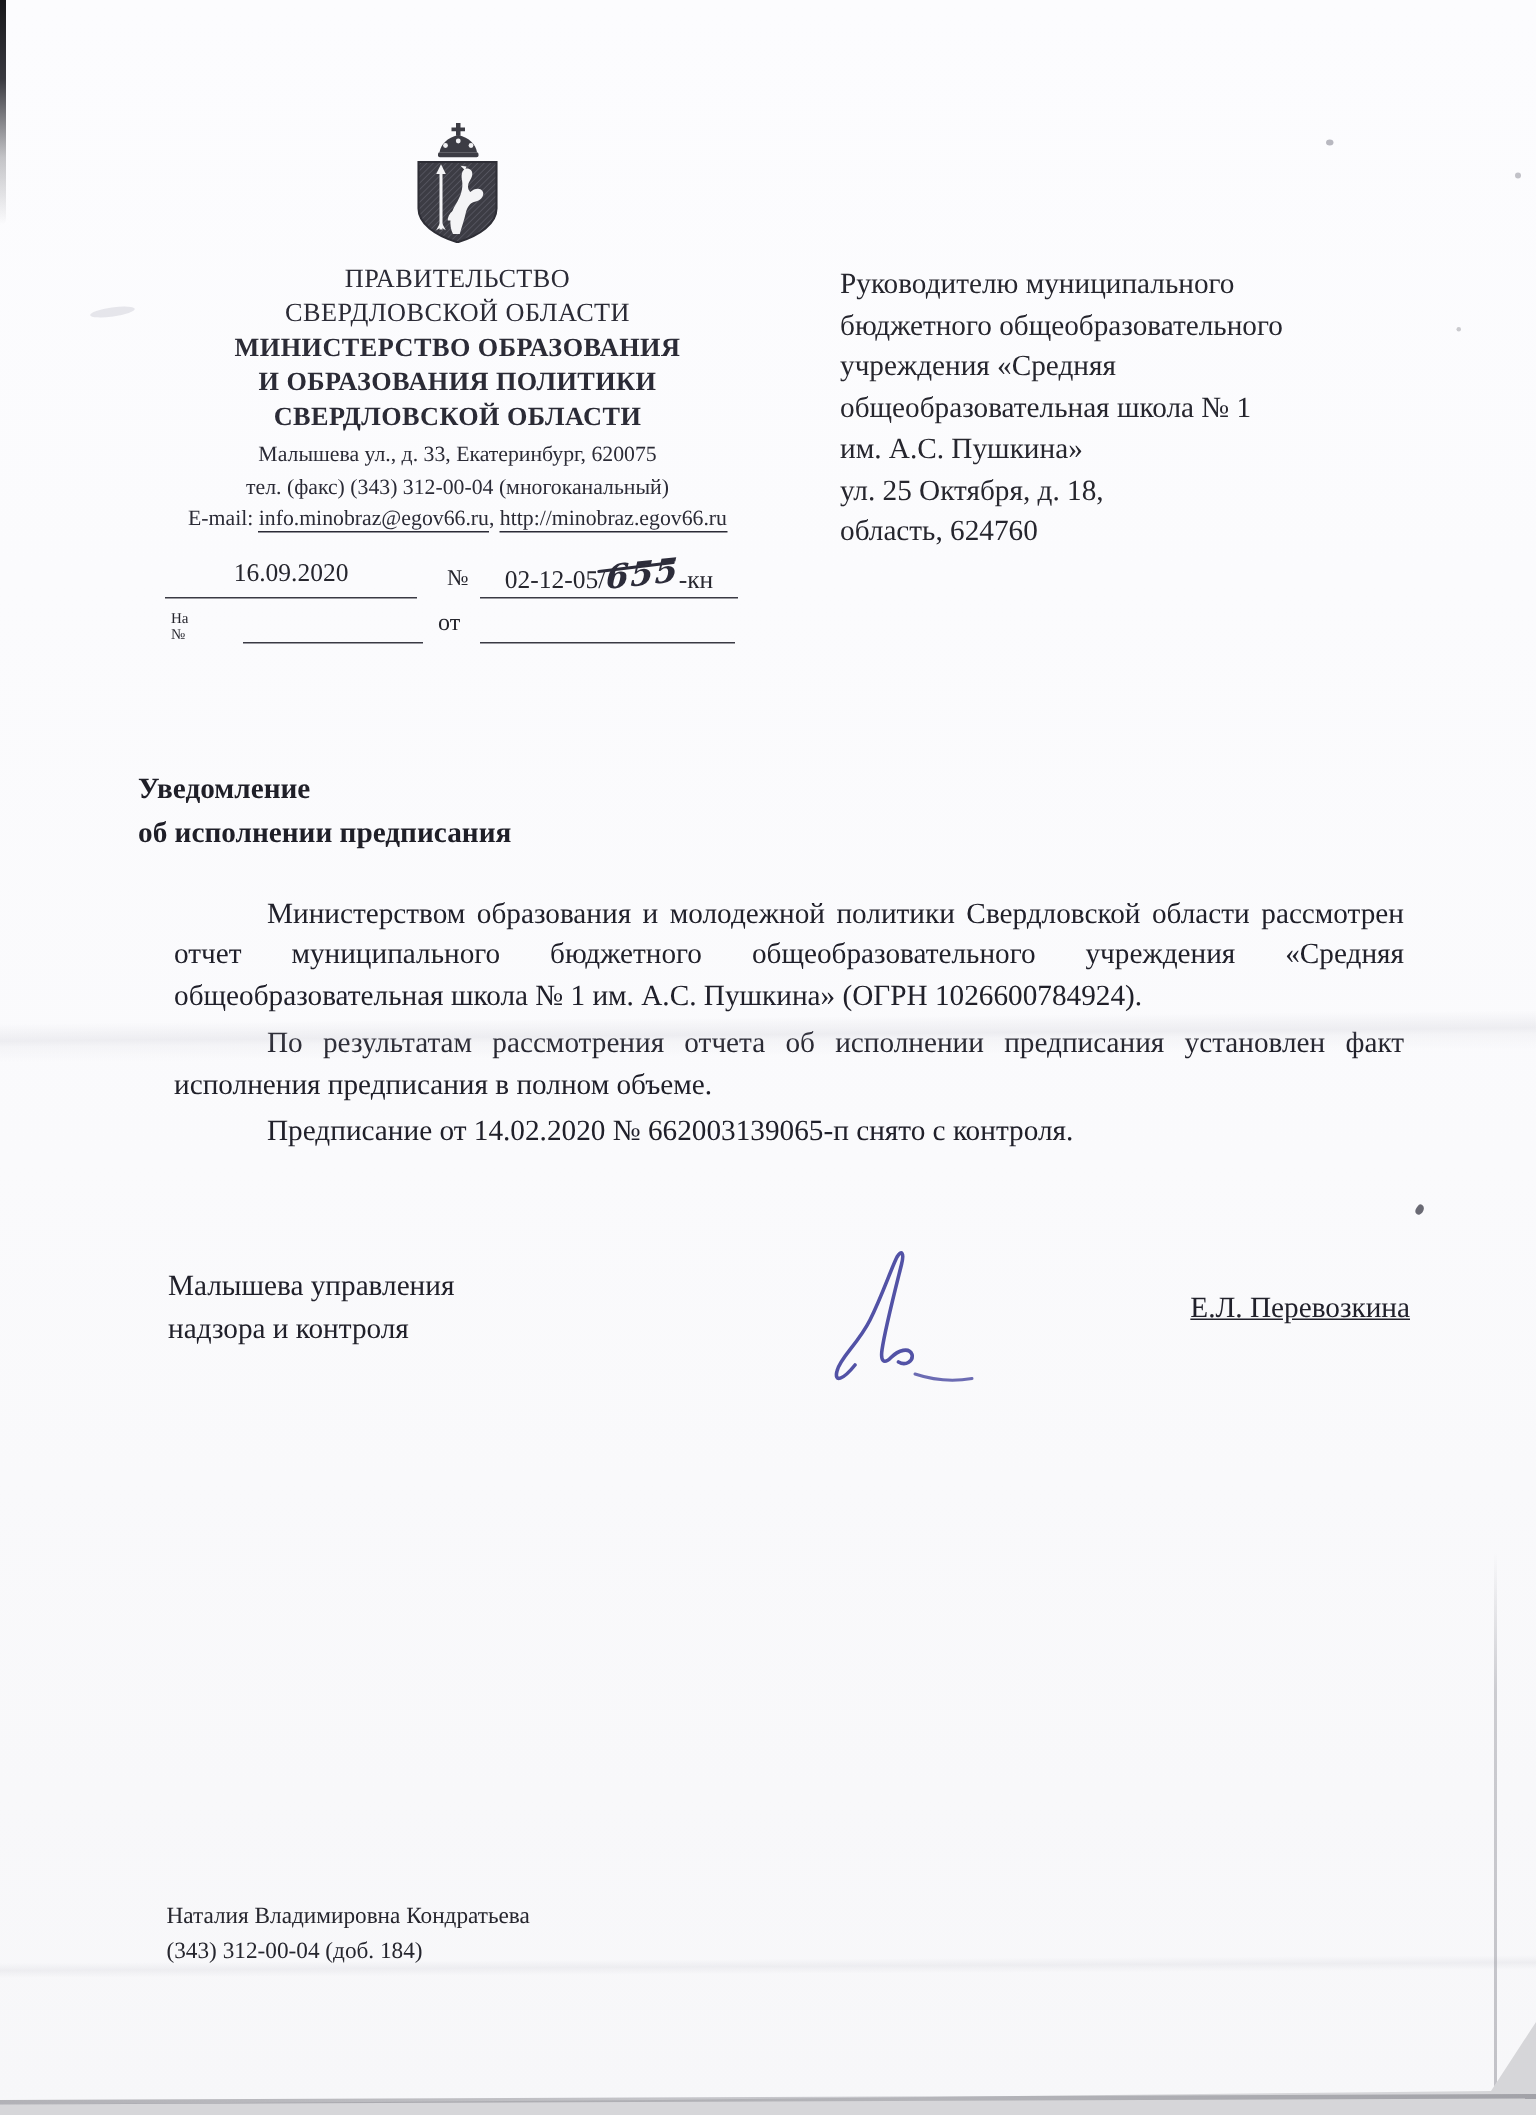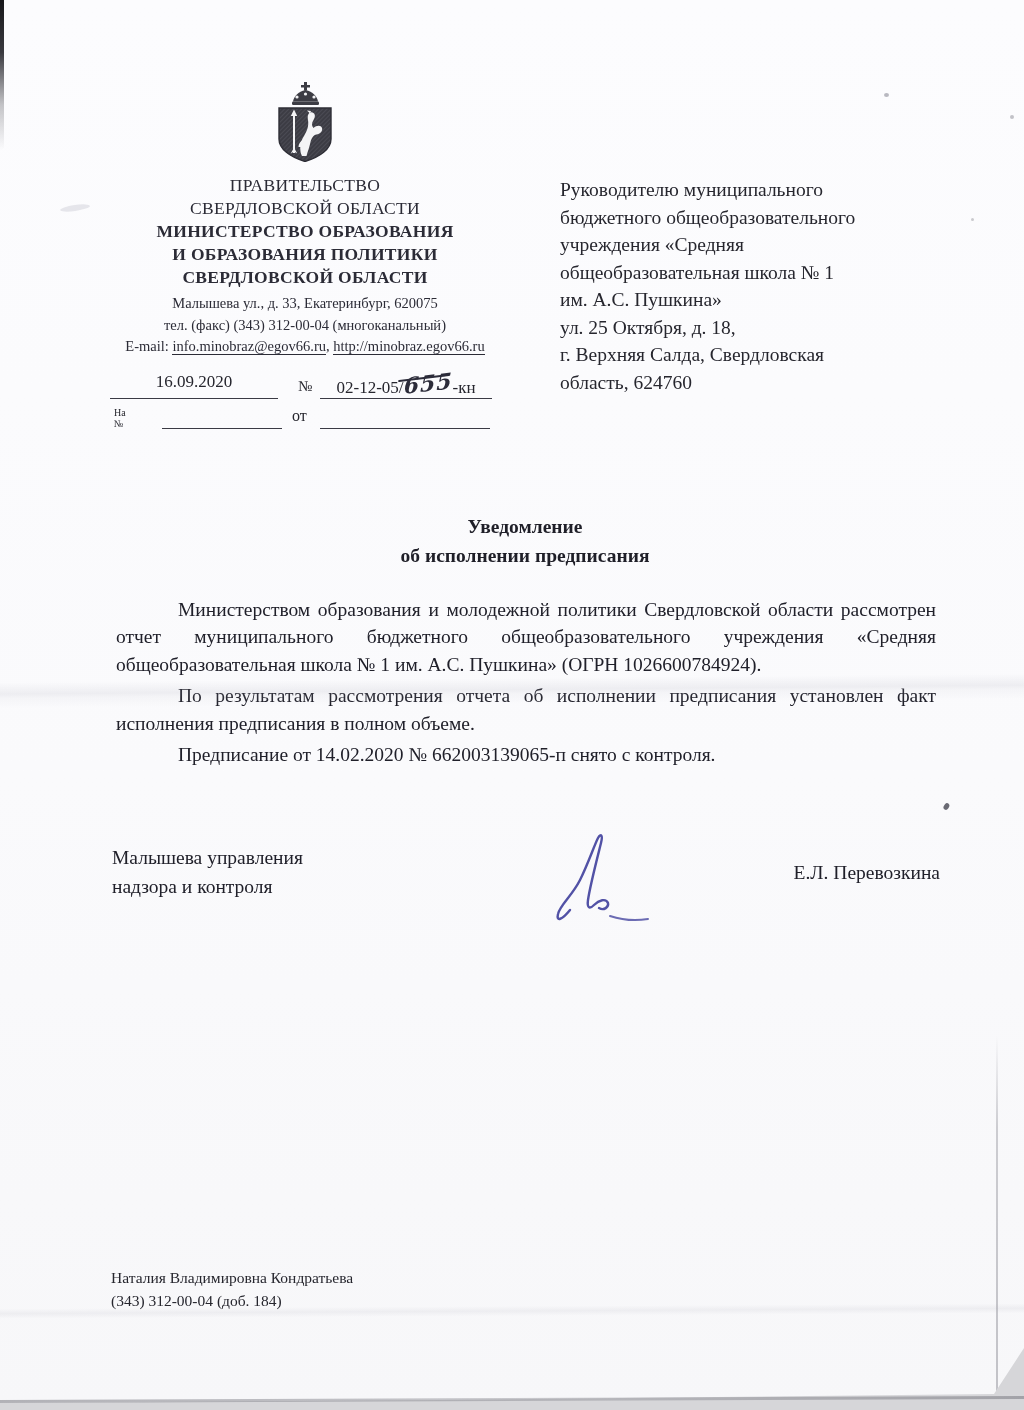--- a/index.html
+++ b/index.html
@@ -175,7 +175,6 @@
       <div>им. А.С. Пушкина»</div>
       <div class="addr">
         <div>ул. 25 Октября, д. 18,</div>
-        <div>г. Верхняя Салда, Свердловская</div>
         <div>область, 624760</div>
       </div>
     </div>

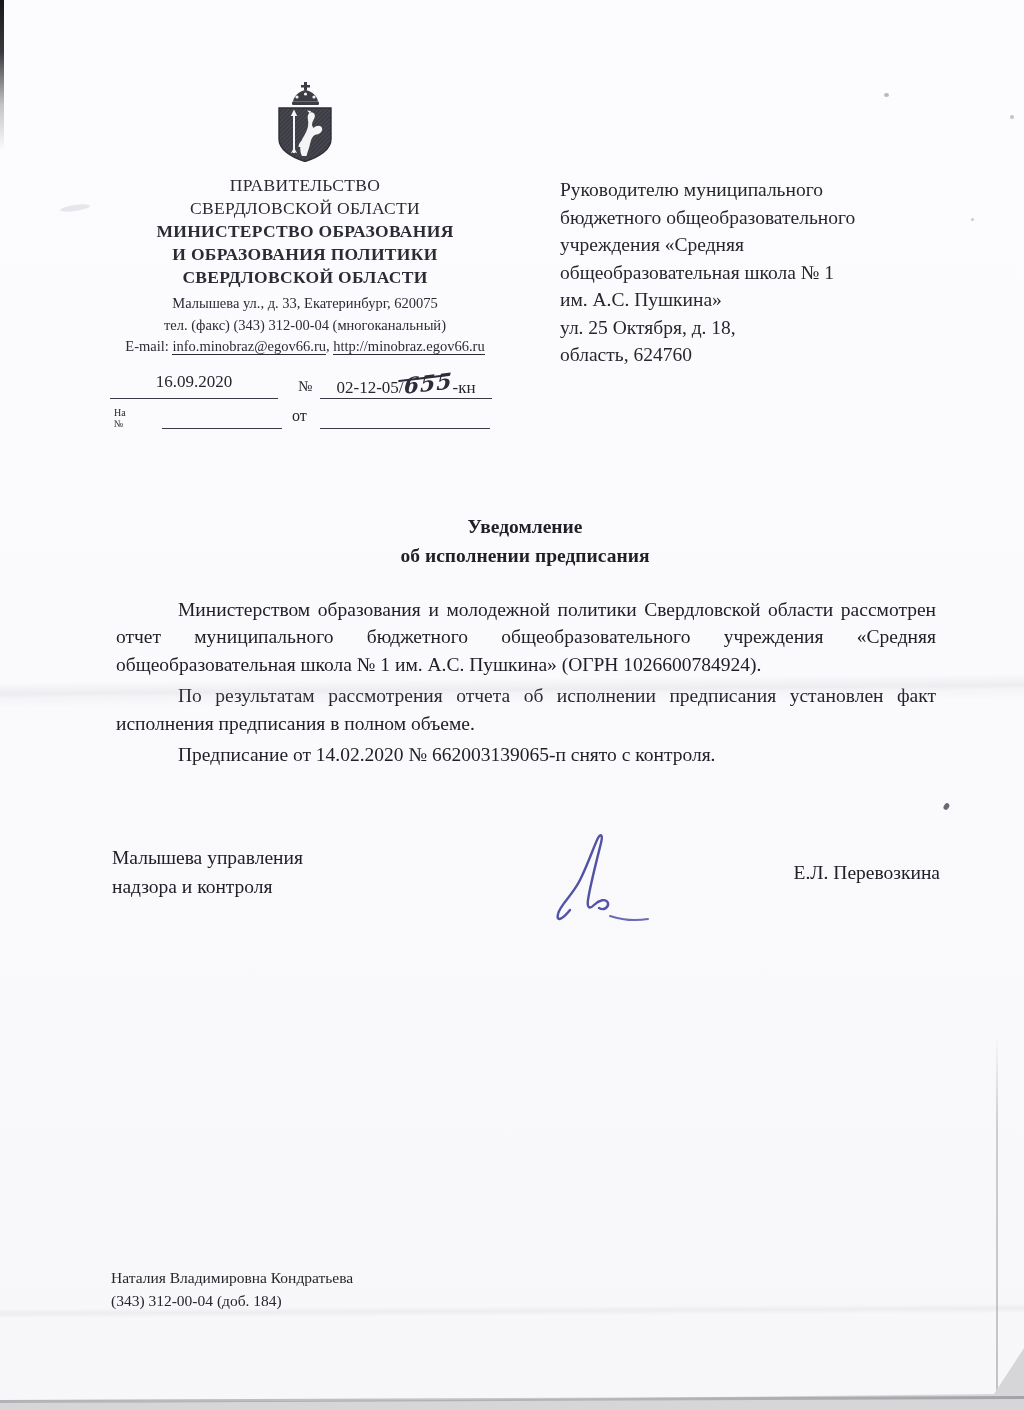--- a/index.html
+++ b/index.html
@@ -86,7 +86,7 @@
   .recipient .addr { }
 
   
-  .doc-title { position: absolute; left: 92px; top: 512px; width: 866px; text-align: center; font-weight: bold; font-size: 19.5px; line-height: 29px; color: #1f1f28; }
+  .doc-title { position: absolute; left: 92px; top: 512px; width: 866px; text-align: left; font-weight: bold; font-size: 19.5px; line-height: 29px; color: #1f1f28; }
 
   
   .body-text { position: absolute; left: 112px; top: 592px; width: 828px; font-size: 19.5px; line-height: 27.4px; text-align: justify; color: #20202a; }

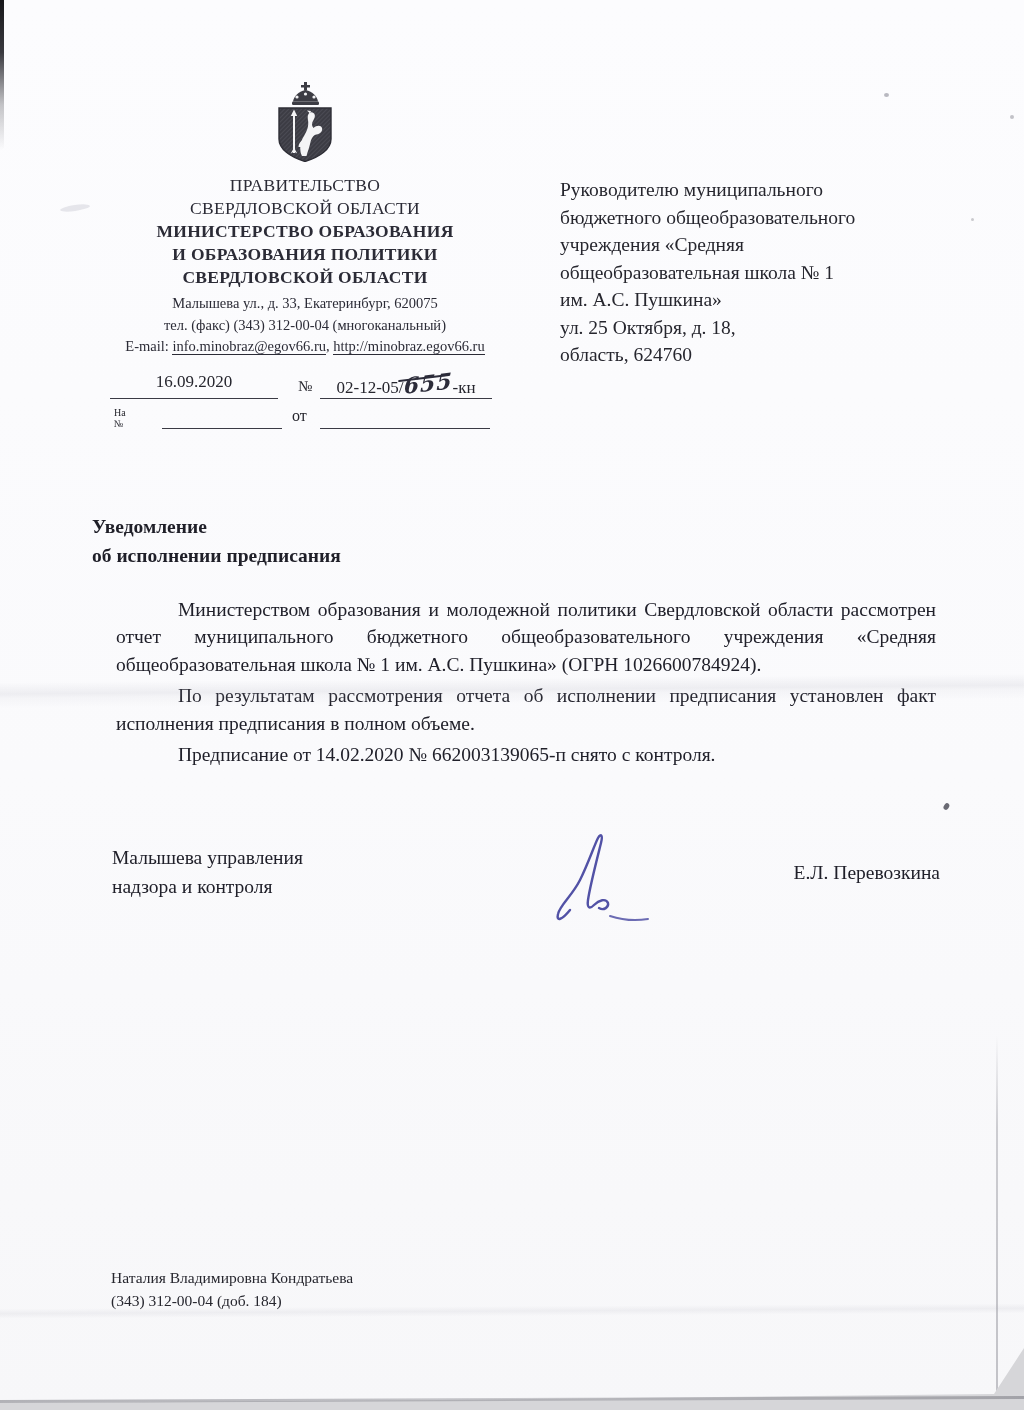--- a/index.html
+++ b/index.html
@@ -95,7 +95,7 @@
   
   .sig-position { position: absolute; left: 112px; top: 843px; font-size: 19.5px; line-height: 29px; color: #20202a; }
   .sig-ink { position: absolute; left: 548px; top: 828px; width: 125px; height: 115px; }
-  .sig-name { position: absolute; left: 756px; top: 862px; width: 184px; text-align: right; font-size: 19.5px; color: #20202a; }
+  .sig-name { position: absolute; left: 756px; top: 862px; width: 184px; text-align: right; font-size: 19.5px; color: #20202a; text-decoration: underline; }
 
   
   .footer-contact { position: absolute; left: 111px; top: 1266px; font-size: 15.5px; line-height: 23px; color: #26262e; }

